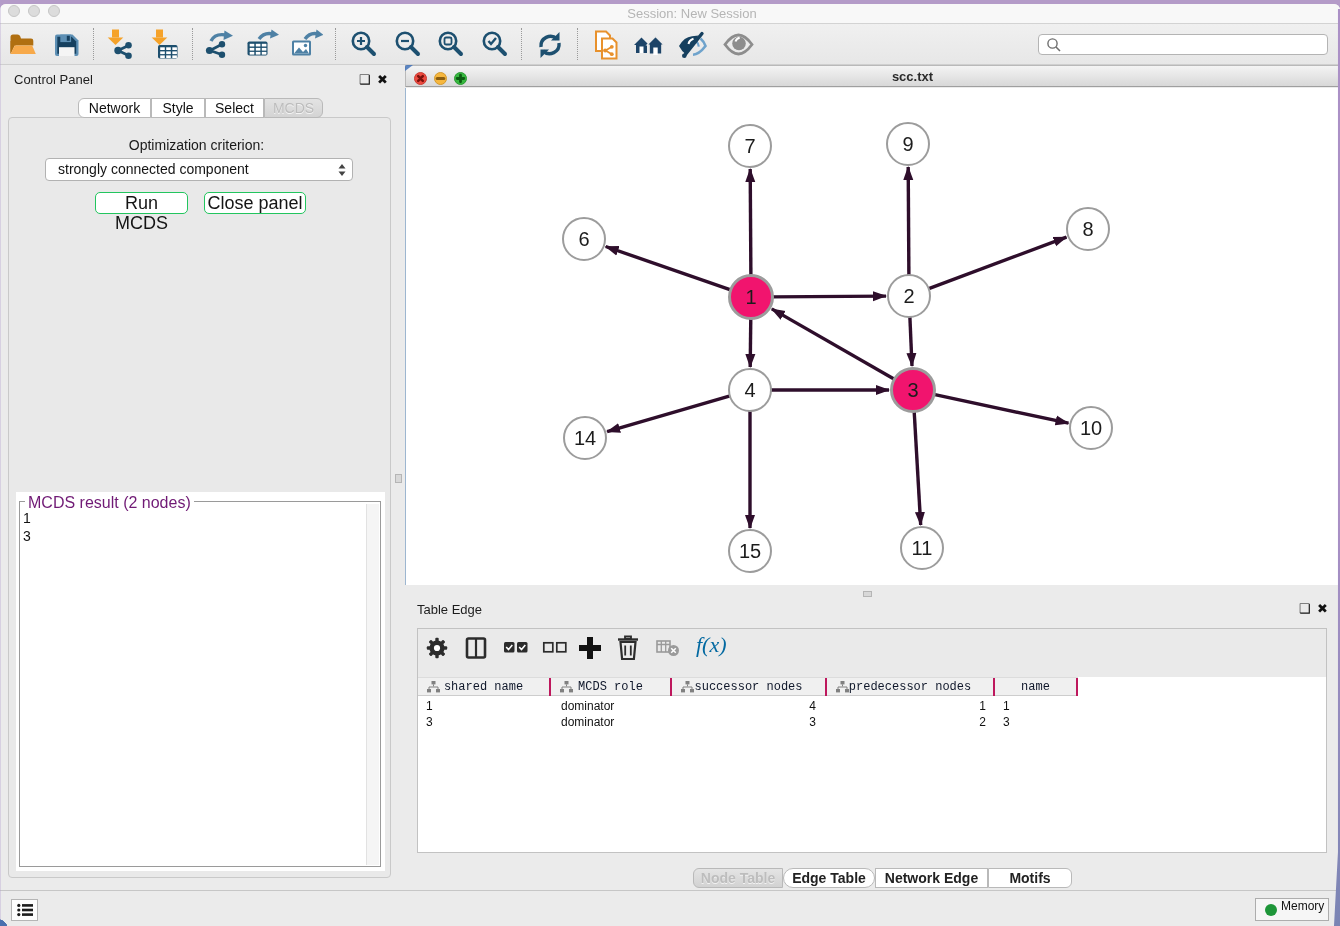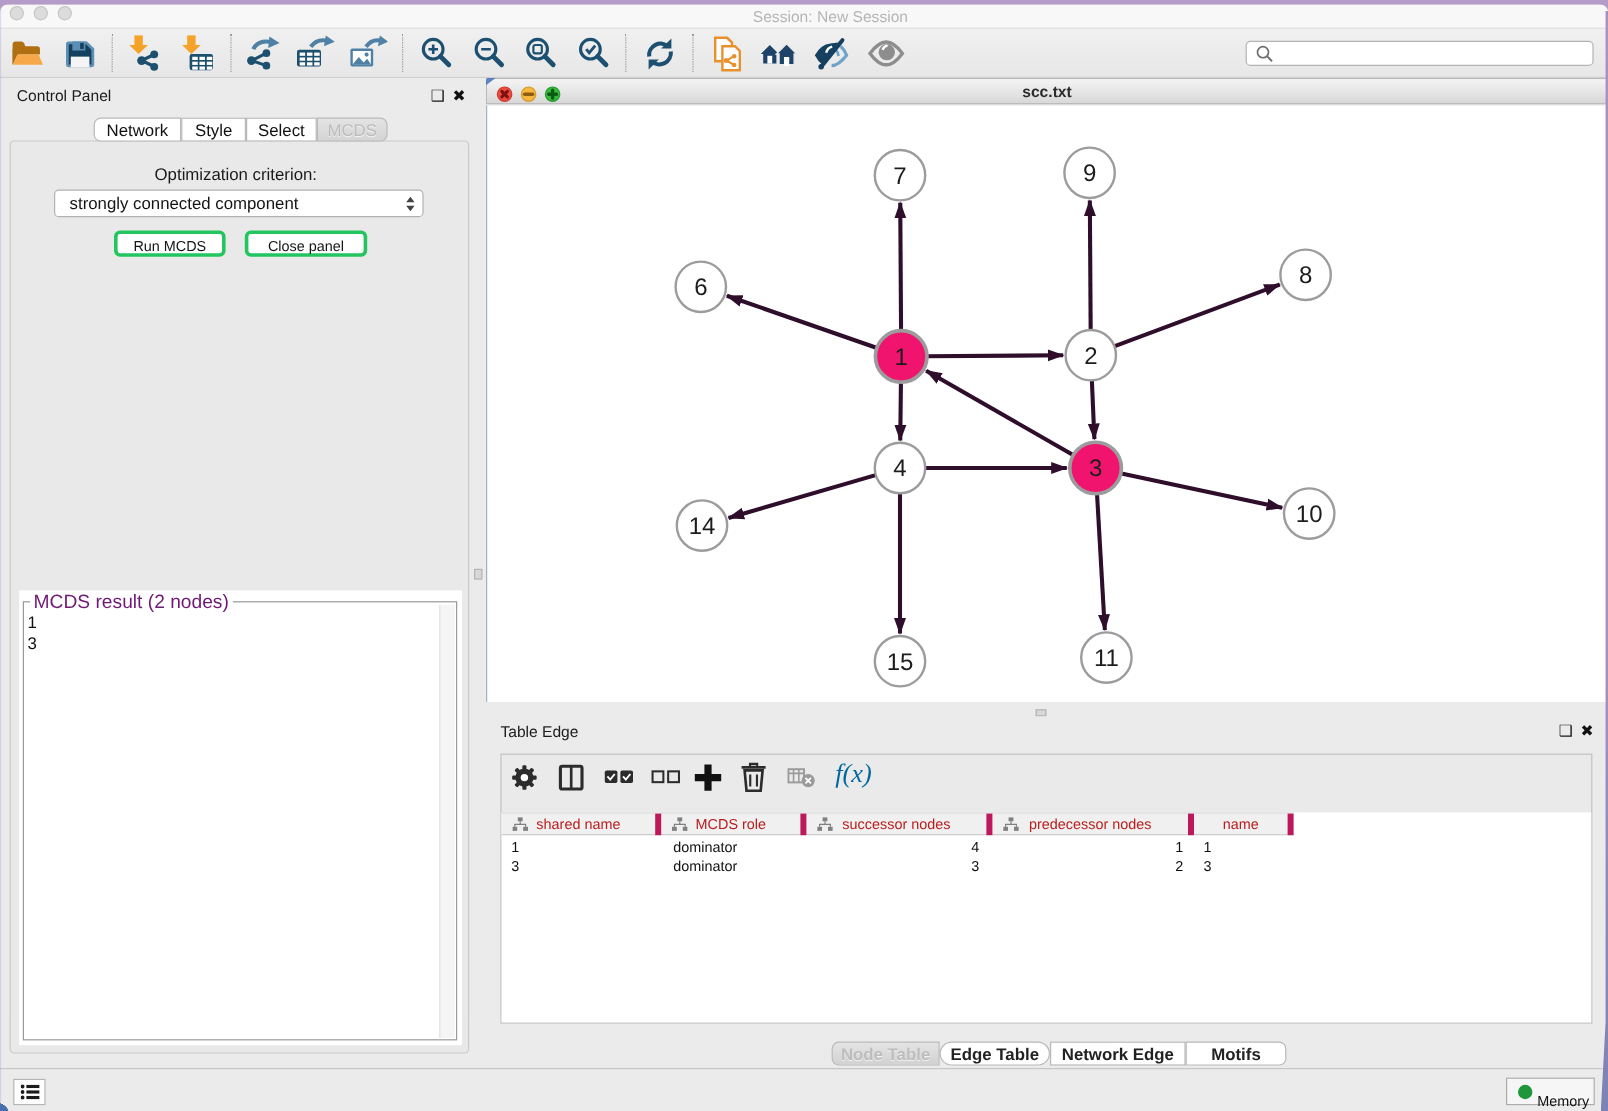--- a/index.html
+++ b/index.html
@@ -32,7 +32,7 @@
 #result-scroll { position:absolute; right:6px; top:12px; width:13px; bottom:6px; background:#f5f5f5; border-left:1px solid #e2e2e2; }
 
 #netwin { position:absolute; left:405px; top:61px; width:935px; height:520px; }
-#net-title { position:absolute; left:0; top:0px; width:935px; height:22px; background:linear-gradient(#f4f4f4,#d8d8d8); border:1px solid #b9b9b9; border-bottom:1px solid #9f9f9f; border-radius:1px; }
+#net-title { position:absolute; left:0; top:0px; width:935px; height:22px; background:linear-gradient(#f4f4f4,#d8d8d8); border:1px solid #b9b9b9; border-bottom:1px solid #9f9f9f; border-radius:1px;padding-left:40px; }
 #net-title-text { position:absolute; width:100%; text-align:center; top:3px; font-size:13px; font-weight:bold; color:#2b2b2b; }
 .dot { position:absolute; top:6px; width:13px; height:13px; border-radius:50%; }
 #canvas { position:absolute; left:0; top:22px; width:935px; height:498px; }

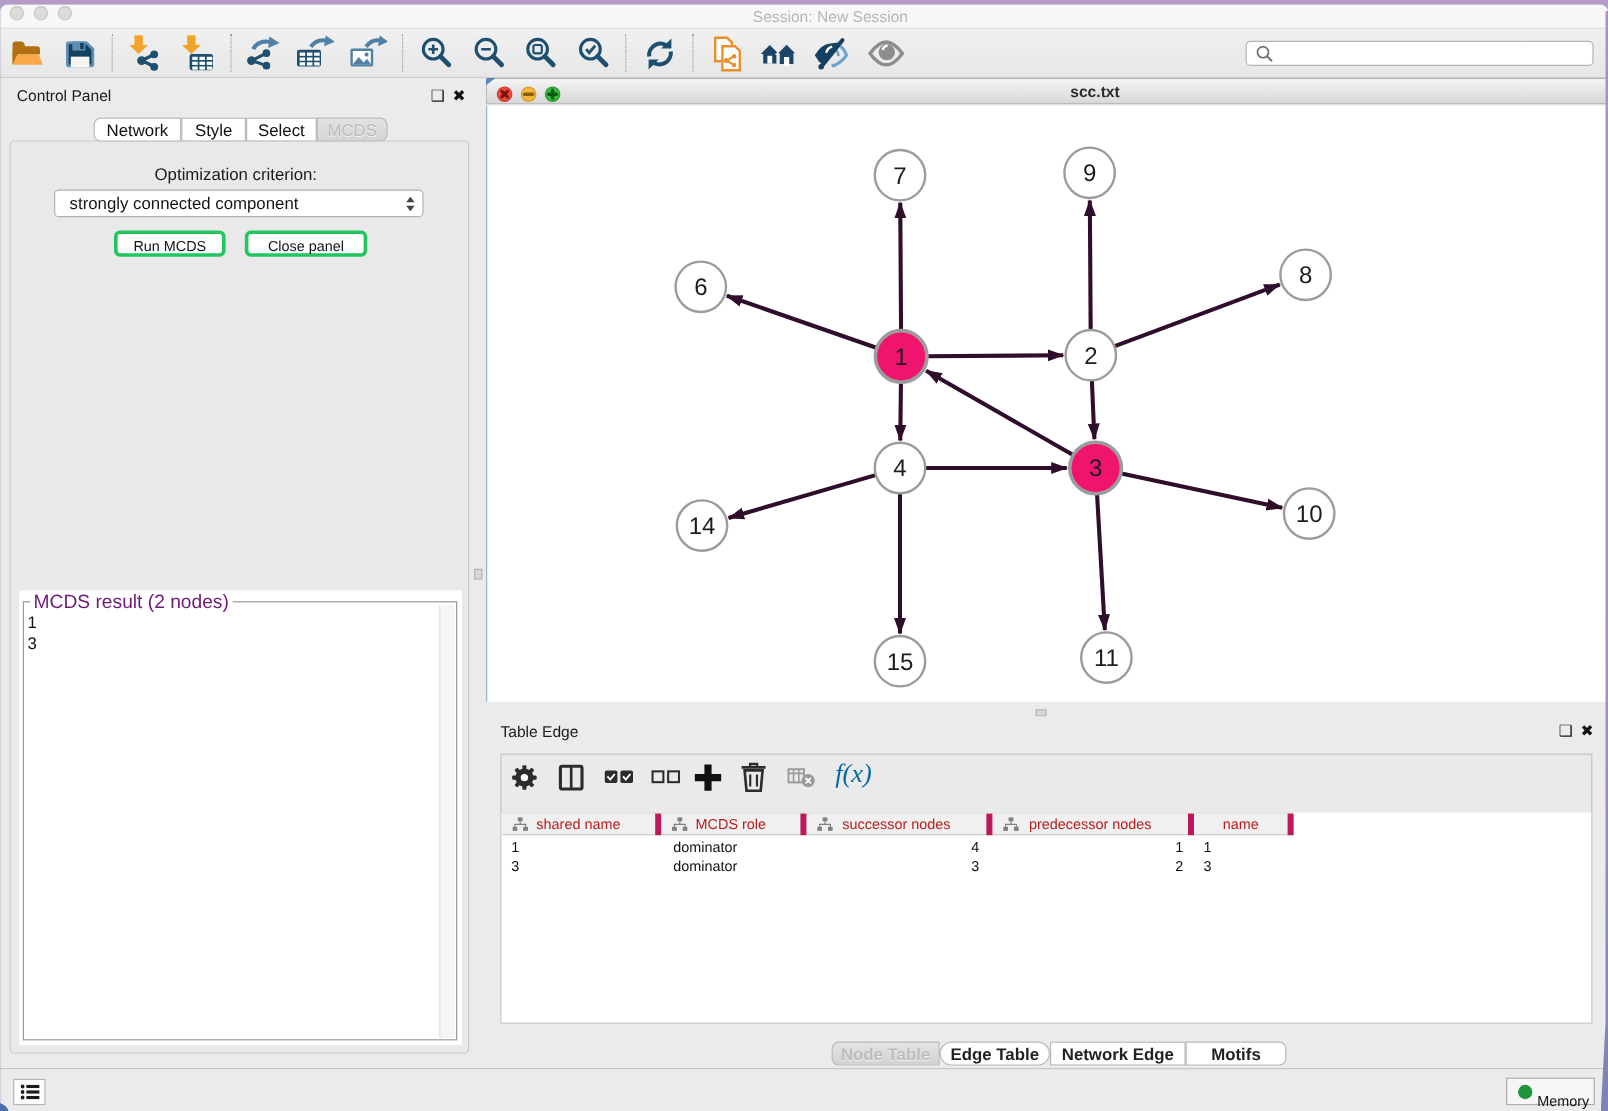--- a/index.html
+++ b/index.html
@@ -24,7 +24,7 @@
 #cp-body { position:absolute; left:8px; top:52px; width:383px; height:761px; background:#e9e9e9; border:1px solid #c9c9c9; border-radius:4px; }
 #opt-label { position:absolute; left:0; top:72px; width:100%; text-align:center; font-size:14px; color:#1a1a1a; }
 #dropdown { position:absolute; left:45px; top:93px; width:308px; height:23px; background:#fff; border:1px solid #b2b2b2; border-radius:4px; font-size:14px; color:#141414; line-height:21px; padding-left:12px; }
-.btn { position:absolute; top:127px; height:22px; background:#fff; border:3px solid #22c55e; border-radius:5px; font-size:12px; color:#141414; text-align:center; line-height:20px; }
+.btn { position:absolute; top:127px; height:22px; background:#fff; border:1px solid #22c55e; border-radius:5px; font-size:18px; color:#141414; text-align:center; line-height:20px; }
 #result-wrap { position:absolute; left:16px; top:427px; width:369px; height:379px; background:#fff; }
 #result-border { position:absolute; left:3px; top:9px; right:4px; bottom:4px; border:1px solid #9a9a9a; }
 #result-legend { position:absolute; left:9px; top:2px; background:#fff; padding:0 3px; font-size:16px; color:#701a75; }

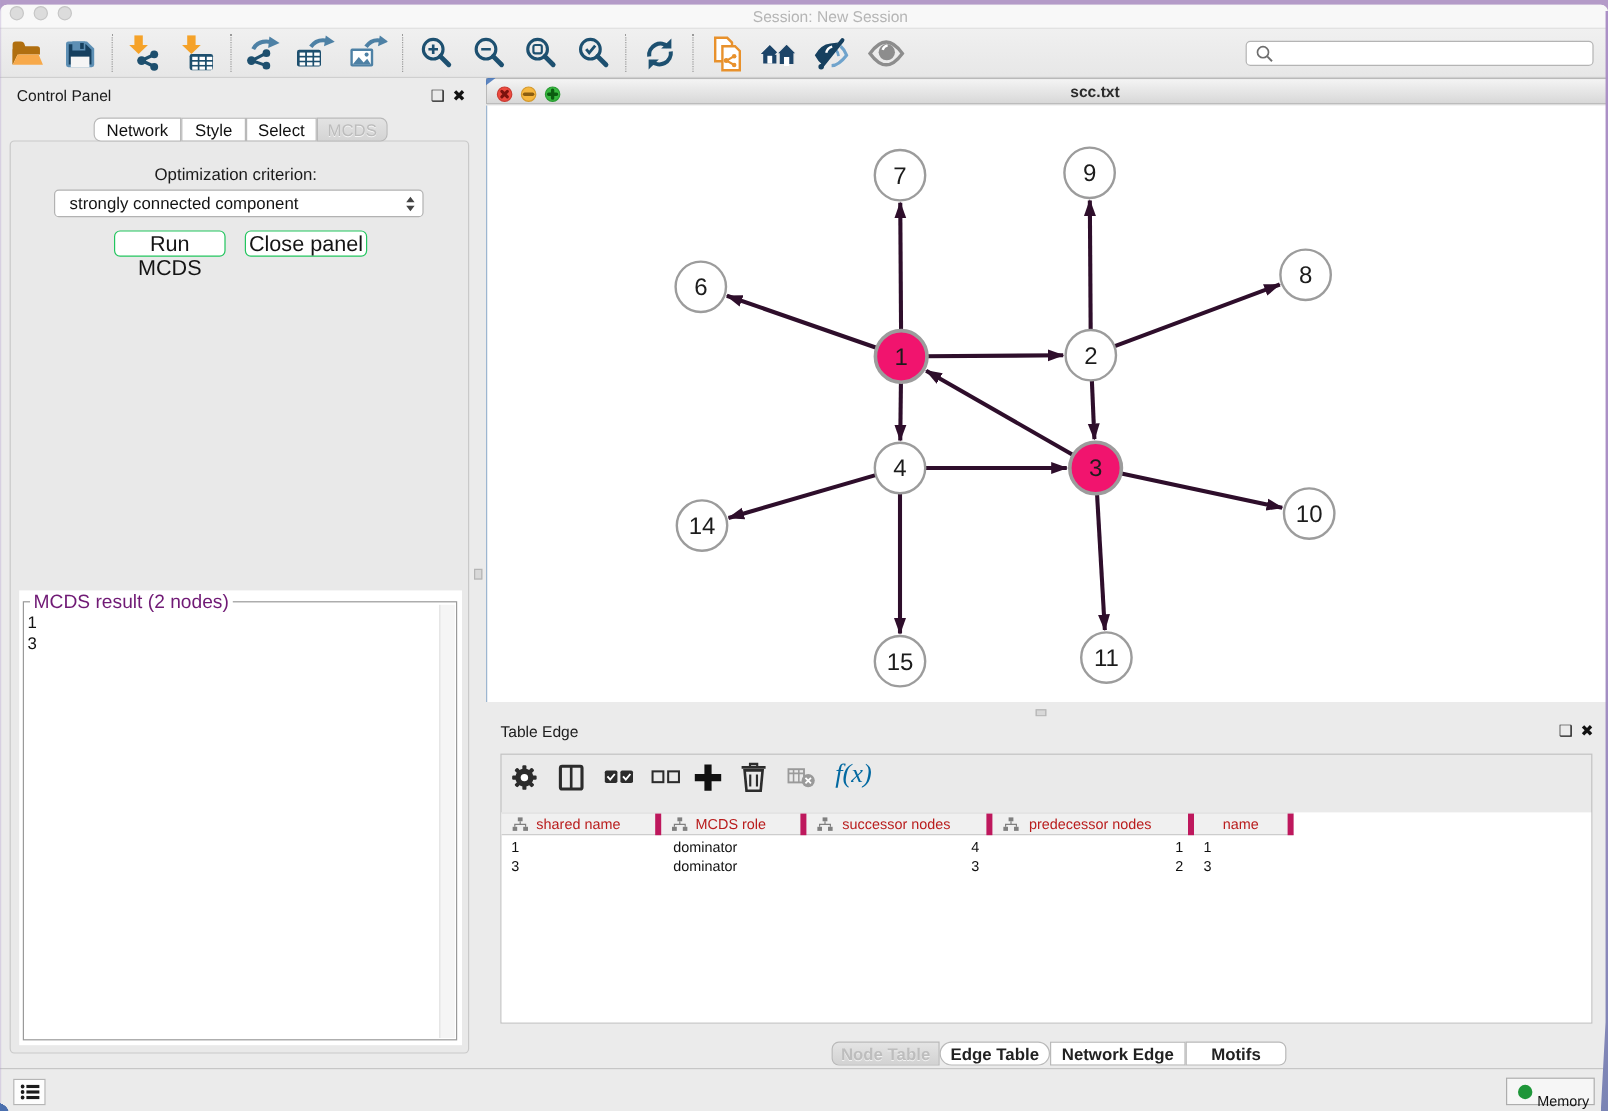--- a/index.html
+++ b/index.html
@@ -46,7 +46,7 @@
 #tp-box { position:absolute; left:12px; top:31px; width:910px; height:225px; background:#eaeaea; border:1px solid #c2c2c2; }
 #tp-toolbar { position:absolute; left:0; top:0; width:100%; height:38px; }
 #thead { position:absolute; left:0; top:48px; width:660px; height:19px; background:#f0f0f0; border-top:1px solid #dcdcdc; border-bottom:1px solid #cdcdcd; }
-.hcell { position:absolute; top:0; height:18px; border-right:5px solid #be185d; font-size:12px; color:#b91c1c; text-align:center; line-height:18px; }
+.hcell { position:absolute; top:0; height:18px; border-right:2px solid #be185d; font-size:12px; color:#0f172a; text-align:center; line-height:18px;font-family:Liberation Mono, monospace; }
 .trow { position:absolute; font-size:12px; color:#111; height:16px; line-height:16px; }
 
 #btabs { position:absolute; left:288px; top:271px; height:20px; }

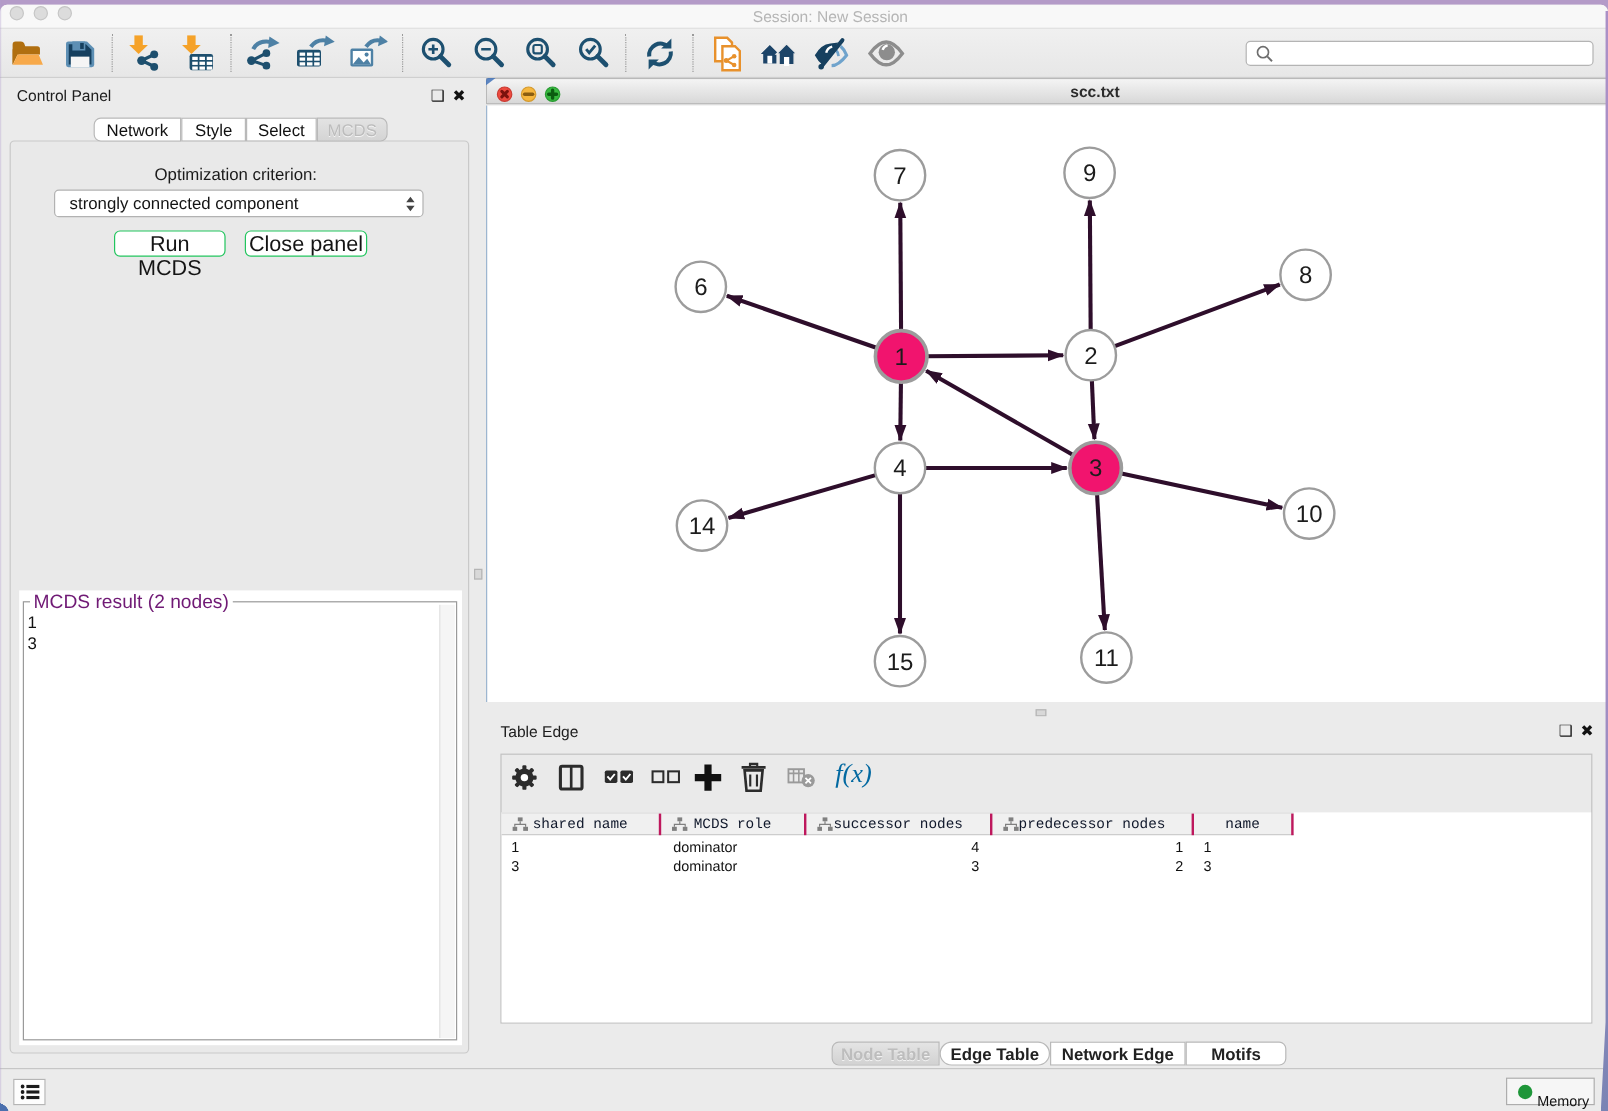--- a/index.html
+++ b/index.html
@@ -430,7 +430,7 @@
         </g>
       </svg>
     </div>
-    <div id="membtn"><span style="display:inline-block;width:12px;height:12px;border-radius:50%;background:#1e9639;margin:5px 4px 0 9px;vertical-align:top;"></span><span style="display:inline-block;margin-top:12px;">Memory</span></div>
+    <div id="membtn"><span style="display:inline-block;width:12px;height:12px;border-radius:50%;background:#1e9639;margin:5px 4px 0 9px;vertical-align:top;"></span><span style="display:inline-block;margin-top:0;">Memory</span></div>
   </div>
 </div>
   <div id="edge-right" style="position:absolute; left:1334px; top:0; width:6px; height:926px; background:linear-gradient(rgba(171,144,198,0) 0%, rgba(171,144,198,0) 1%, rgba(171,144,198,1) 1%, rgba(171,144,198,1) 55%, rgba(122,132,180,1) 100%); clip-path: polygon(66% 0, 100% 0, 100% 100%, 0 100%, 66% 92%);"></div>

